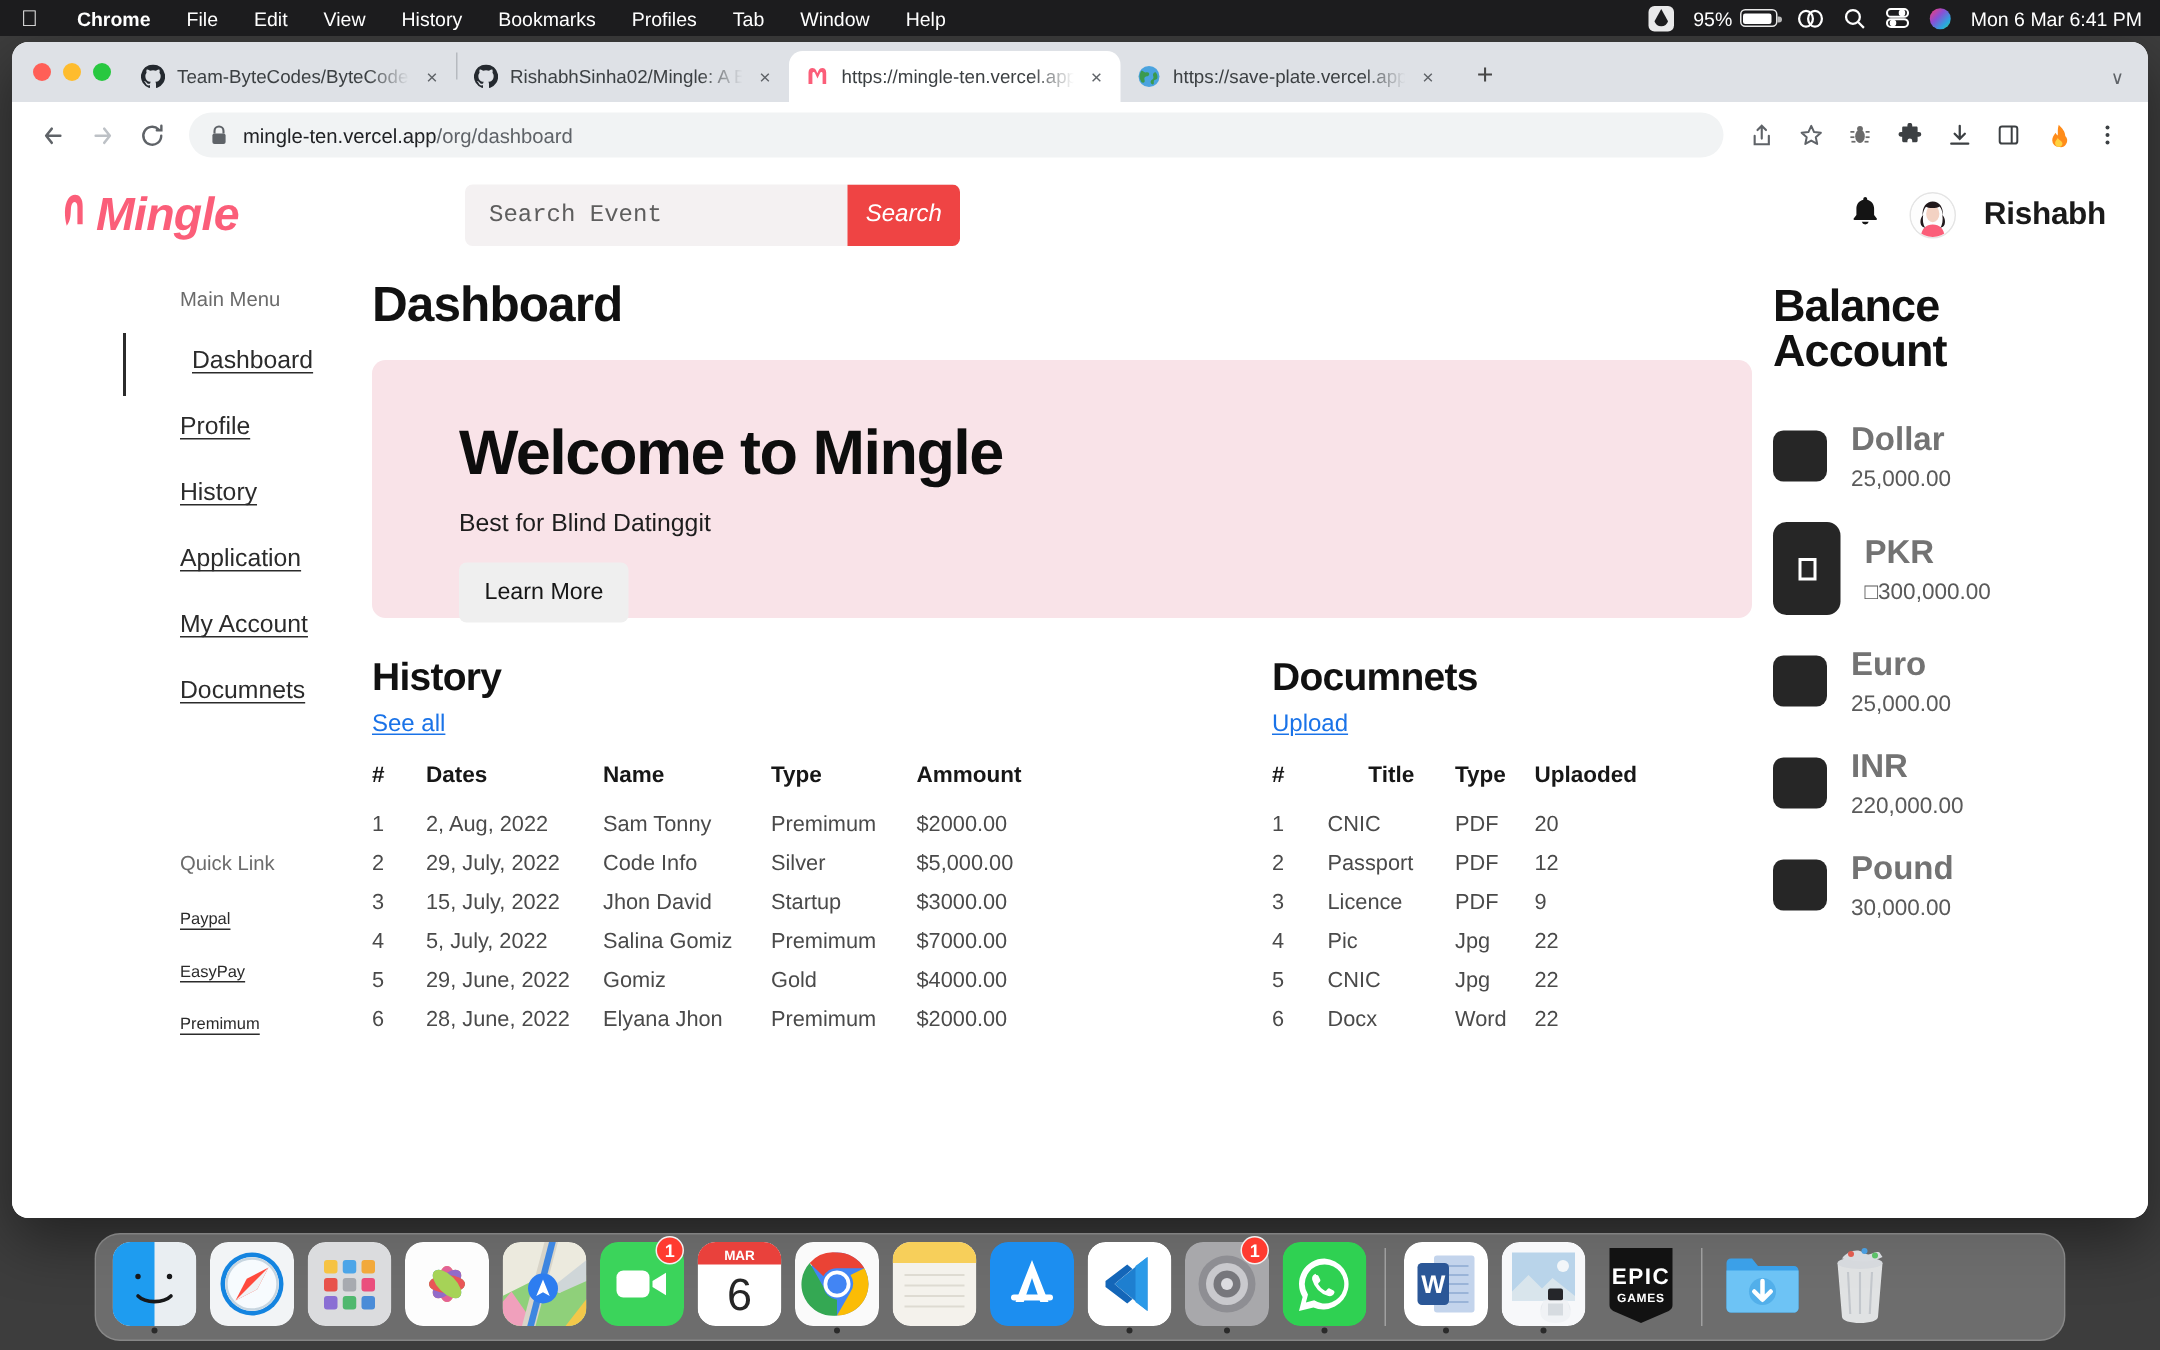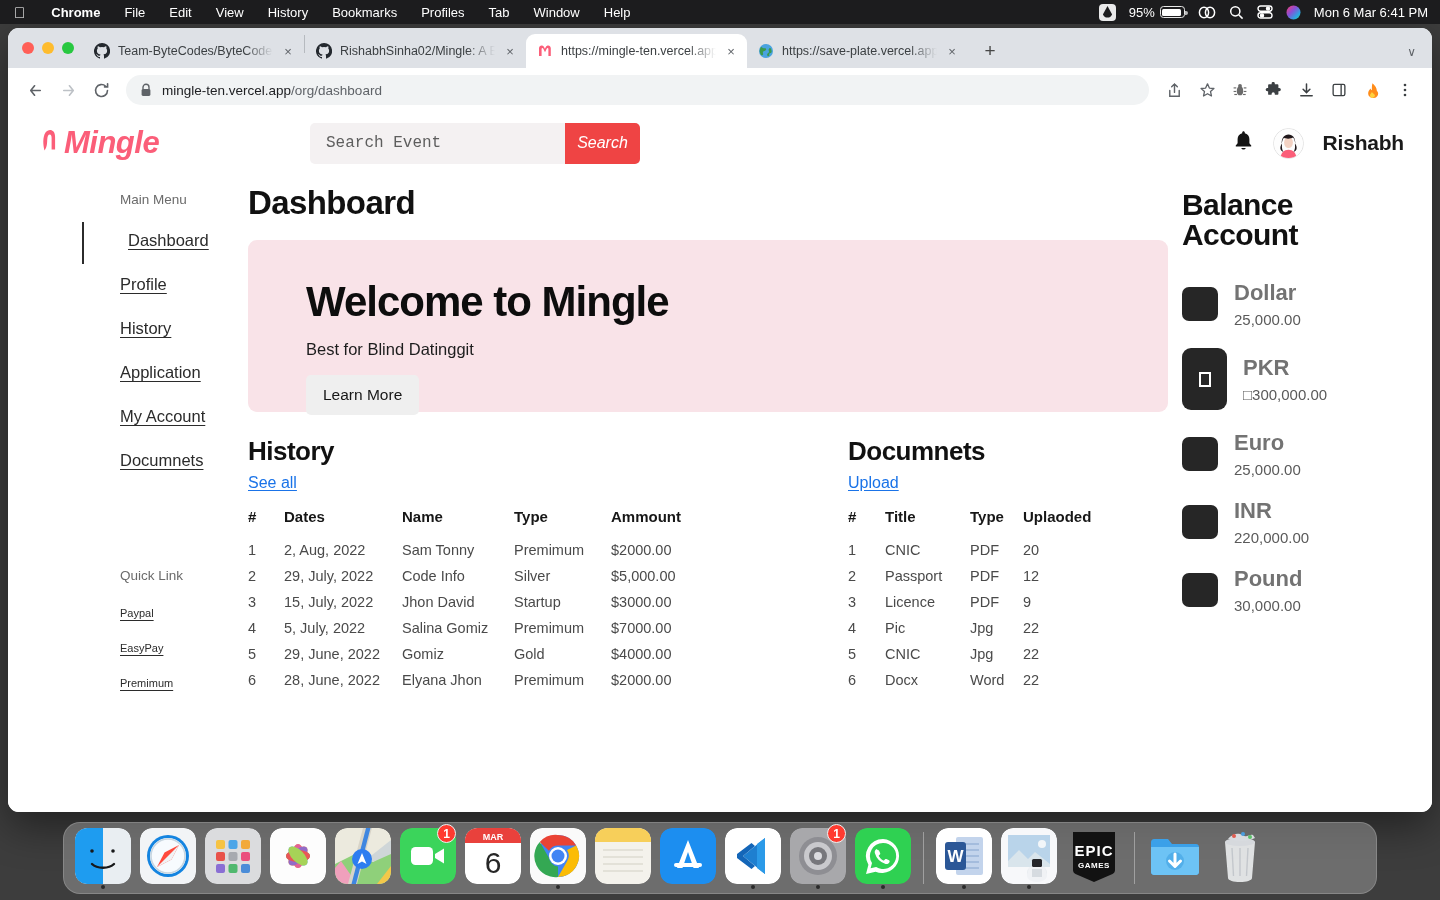--- a/index.html
+++ b/index.html
@@ -156,7 +156,7 @@
   th { text-align: left; font-size: 15px; font-weight: bold; color: #171717; padding-bottom: 12px; }
   td { font-size: 14.5px; color: #4a4a4a; padding: 5px 0; }
   .c-num { width: 36px; } .c-date { width: 118px; } .c-name { width: 112px; } .c-type { width: 97px; }
-  .d-num { width: 37px; } .d-title { width: 85px; } .d-type { width: 53px; }
+  .d-num { width: 37px; } .d-title { width: 85px; text-align: center; } .d-type { width: 53px; }
 
   
   .rightpanel { width: 258px; padding: 16px 0 0 8px; }

